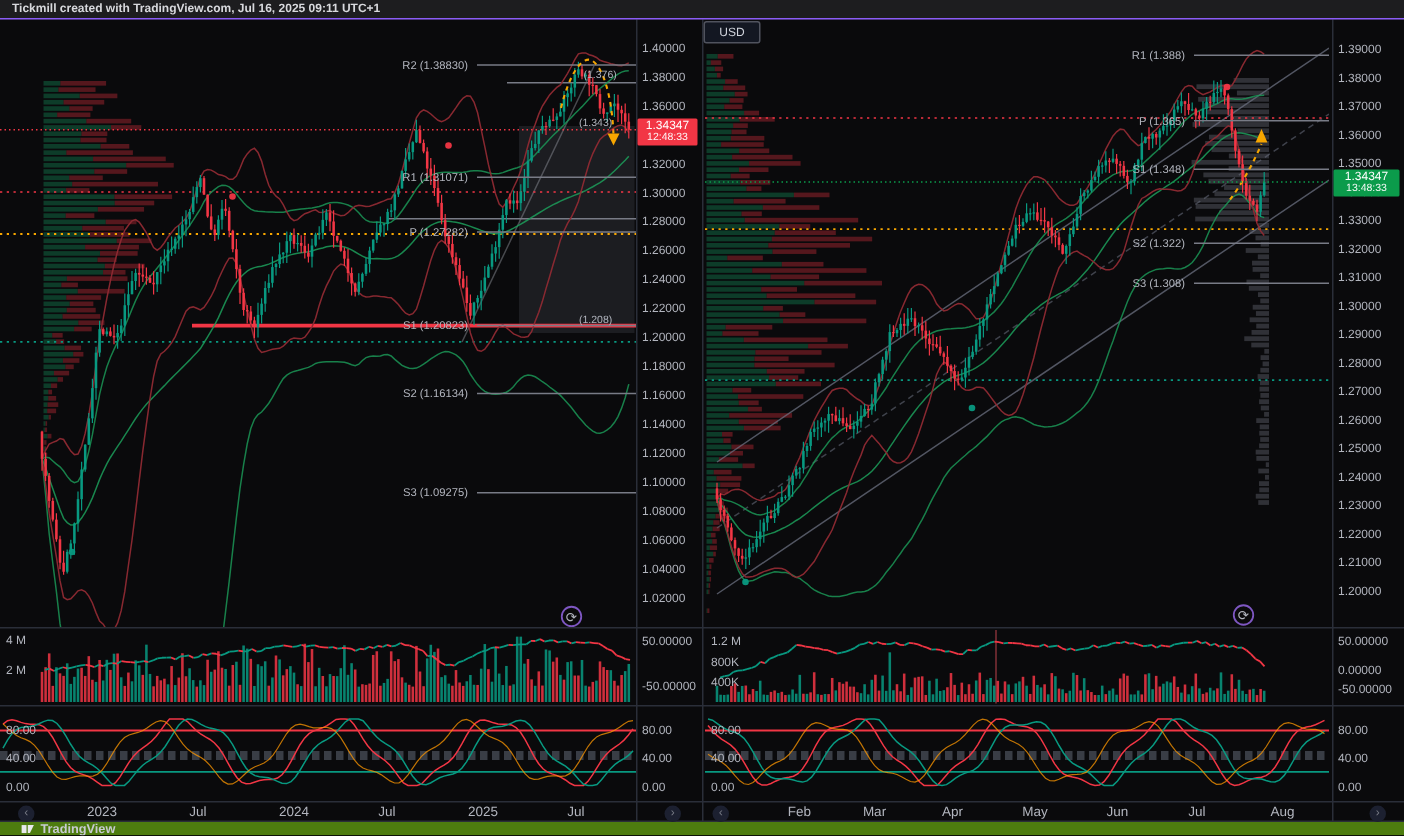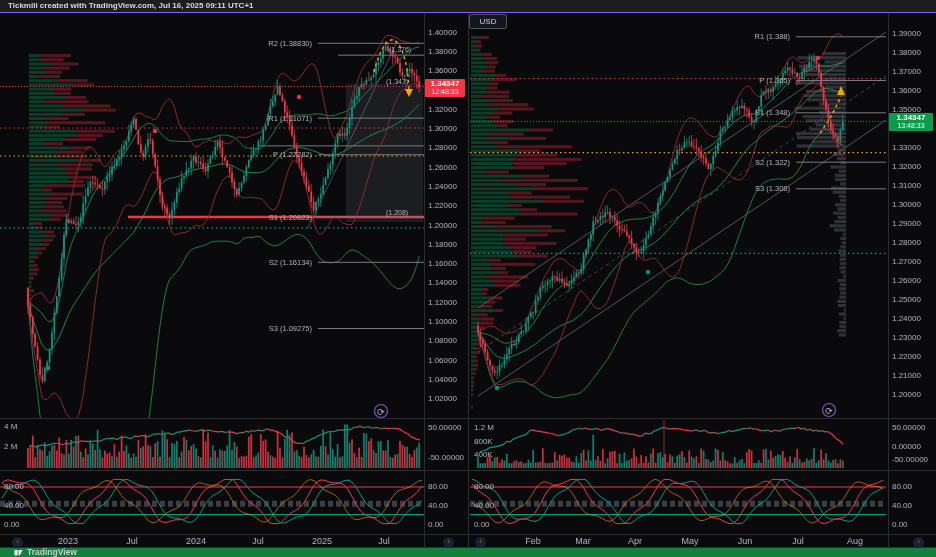--- a/index.html
+++ b/index.html
@@ -11,7 +11,7 @@
   svg{position:absolute;left:0;top:0;z-index:1;}
   svg text{fill:#b2b5be;font-family:"Liberation Sans","DejaVu Sans",sans-serif;}
   .ptag{position:absolute;z-index:2;width:42px;text-align:center;color:#fff;border-radius:1px;padding:1px 0;}
-  .ptag .v{font-size:8px;font-weight:bold;line-height:8px;}
+  .ptag .v{font-size:8px;font-weight:normal;line-height:8px;}
   .ptag .c{font-size:7px;line-height:8px;opacity:.95;}
   .usd{position:absolute;z-index:2;left:425px;top:14px;width:36px;height:13px;background:#131722;
        border:1px solid #50535e;border-radius:2px;color:#d1d4dc;font-size:8px;font-weight:normal;

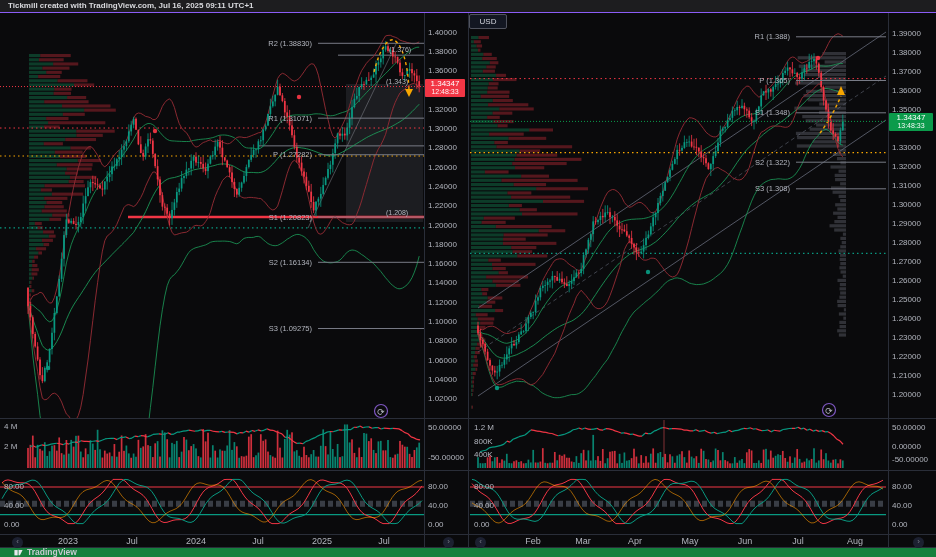--- a/index.html
+++ b/index.html
@@ -18,7 +18,7 @@
        text-align:center;line-height:13px;cursor:pointer;margin-left:44px;}
   .tbtn{position:absolute;z-index:2;width:11px;height:11px;border-radius:50%;background:#1c2030;
         color:#787b86;font-size:8px;text-align:center;line-height:10px;top:537px;cursor:pointer;}
-  .footer{position:absolute;z-index:3;left:0;top:548px;width:936px;height:9px;background:#15803d;
+  .footer{position:absolute;z-index:3;left:0;top:548px;width:936px;height:9px;background:#4d7c0f;
           display:flex;align-items:flex-start;}
   .footer .brand{color:#c7cbd1;font-size:8.5px;font-weight:bold;margin-left:4px;line-height:9px;}
   .footer svg.logo{position:static;width:9px;height:9px;margin-left:14px;}

